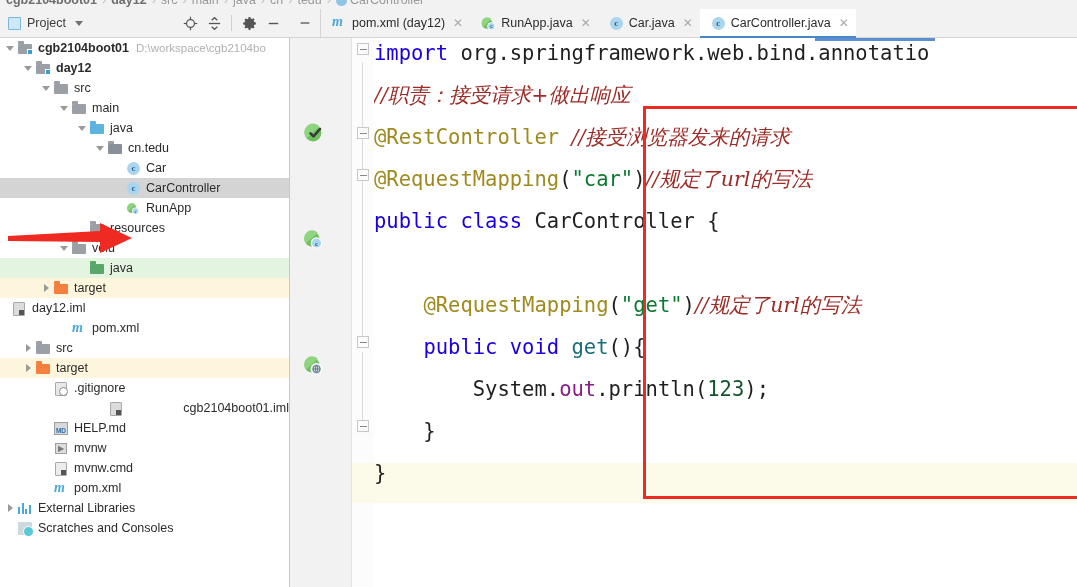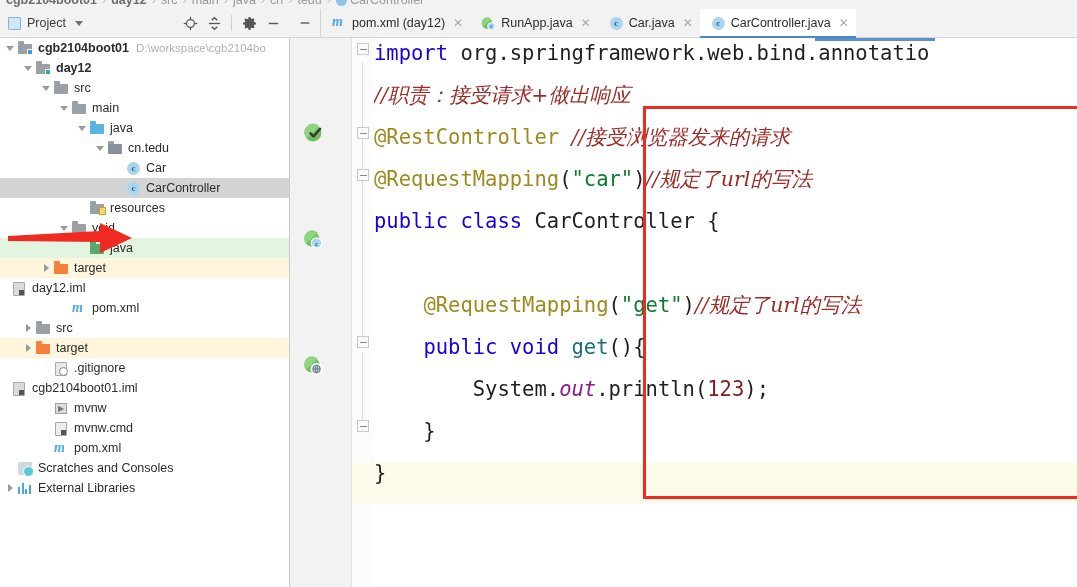--- a/index.html
+++ b/index.html
@@ -411,6 +411,18 @@
           </span>
           <span class="label">CarController</span>
         </div>
+        <div class="row" style="padding-left: 114px;">
+          <span class="arrow"></span>
+          <span class="ico">
+            <svg class="run-ico" viewBox="0 0 16 16">
+              <circle cx="6.6" cy="8" r="5.6" fill="#6fbf5e"></circle>
+              <path d="M2.3 11.6 L11 3.2 A5.6 5.6 0 0 0 2.3 11.6Z" fill="#8fd47f"></path>
+              <circle cx="11" cy="11" r="4" fill="#a9d5ef" stroke="#fff" stroke-width="0.9"></circle>
+              <text x="11" y="13.2" font-size="5.4" font-family="serif" font-weight="bold" fill="#24618e" text-anchor="middle">c</text>
+            </svg>
+          </span>
+          <span class="label">RunApp</span>
+        </div>
         <div class="row" style="padding-left: 78px; text-align: right;">
           <span class="arrow"></span>
           <span class="ico">

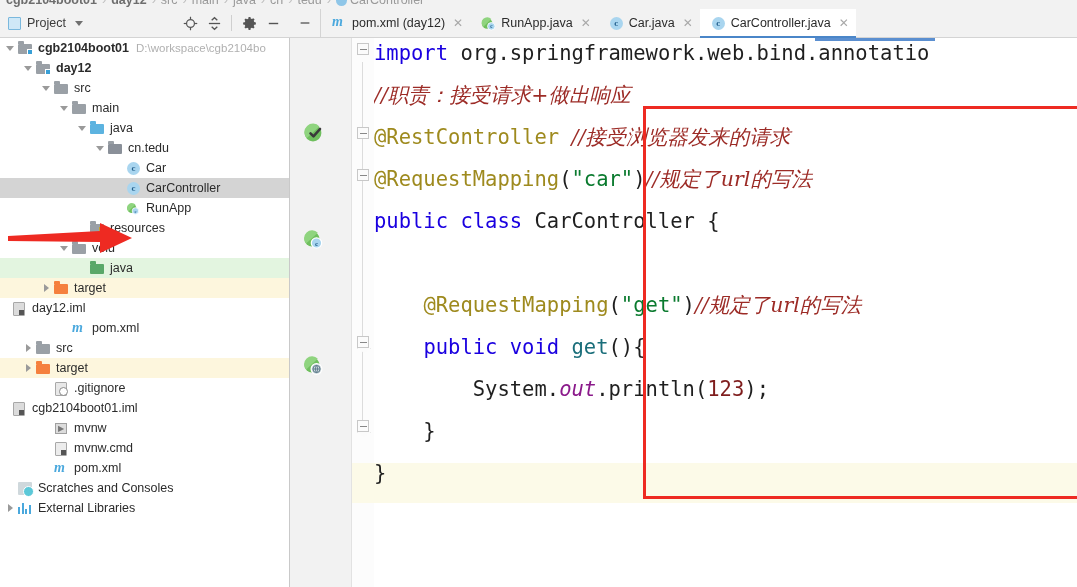--- a/index.html
+++ b/index.html
@@ -279,7 +279,7 @@
   .str  { color: #0a7a2e; }
   .num  { color: #7f1d1d; }
   .cmt  { color: #9c2b26; font-style: italic; font-family: "DejaVu Serif", serif; }
-  .field{ color: #8b1a8b; font-style: italic; }
+  .field{ color: #8b1a8b; }
   .meth { color: #1a6e7a; }
   .plain{ color: #1f1f1f; }
   .punct{ color: #1f1f1f; }

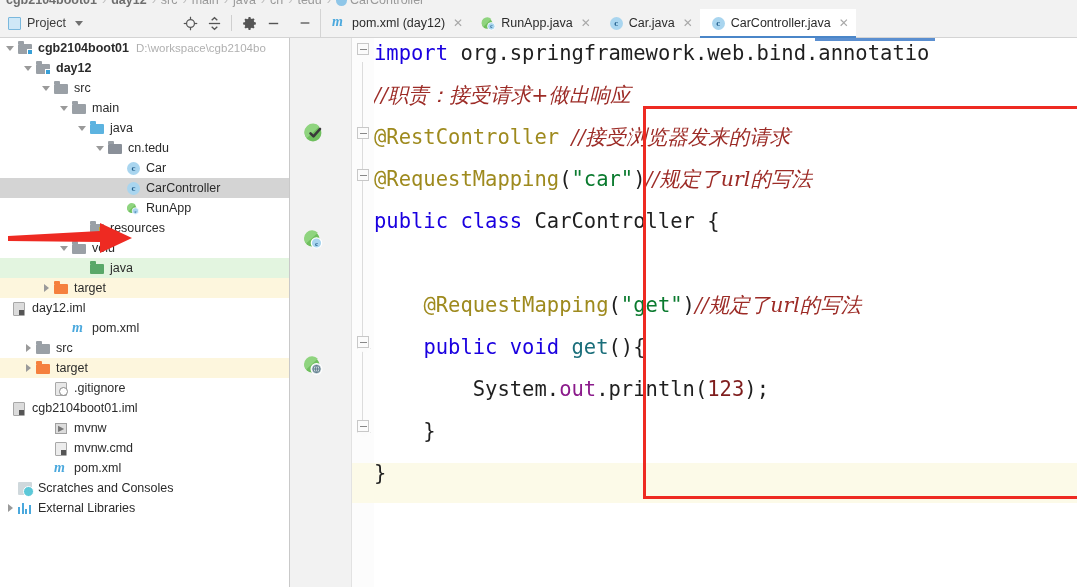--- a/index.html
+++ b/index.html
@@ -277,7 +277,7 @@
   .kw   { color: #1a00e0; }
   .anno { color: #9e8a1e; }
   .str  { color: #0a7a2e; }
-  .num  { color: #7f1d1d; }
+  .num  { color: #14532d; }
   .cmt  { color: #9c2b26; font-style: italic; font-family: "DejaVu Serif", serif; }
   .field{ color: #8b1a8b; }
   .meth { color: #1a6e7a; }

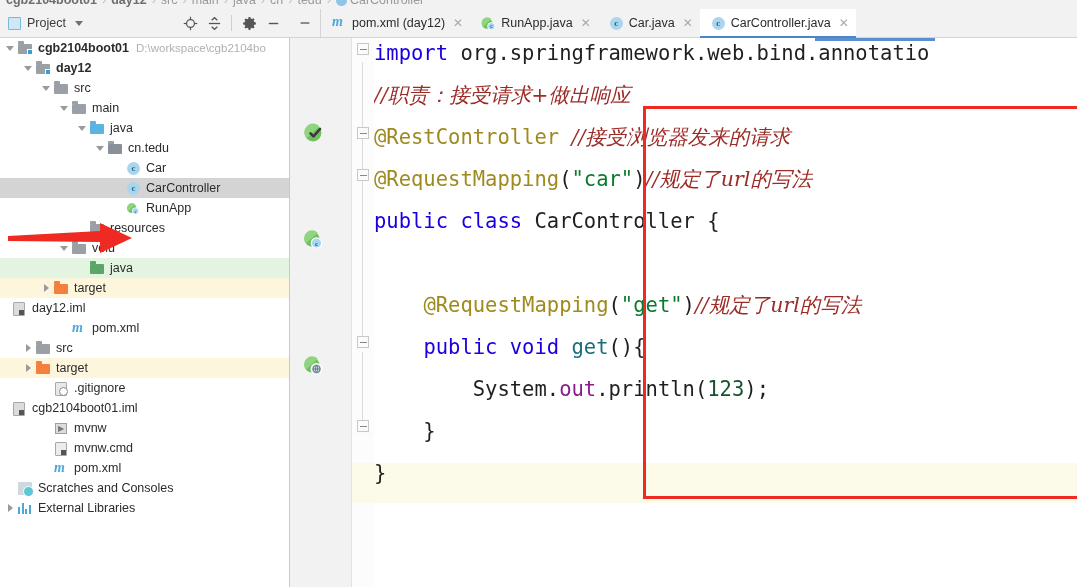--- a/index.html
+++ b/index.html
@@ -488,7 +488,7 @@
           </span>
           <span class="label">.gitignore</span>
         </div>
-        <div class="row" style="">
+        <div class="row" style="padding-left: 42px; justify-content: space-between;">
           <span class="arrow"></span>
           <span class="ico">
             <span class="file-ico iml"></span>

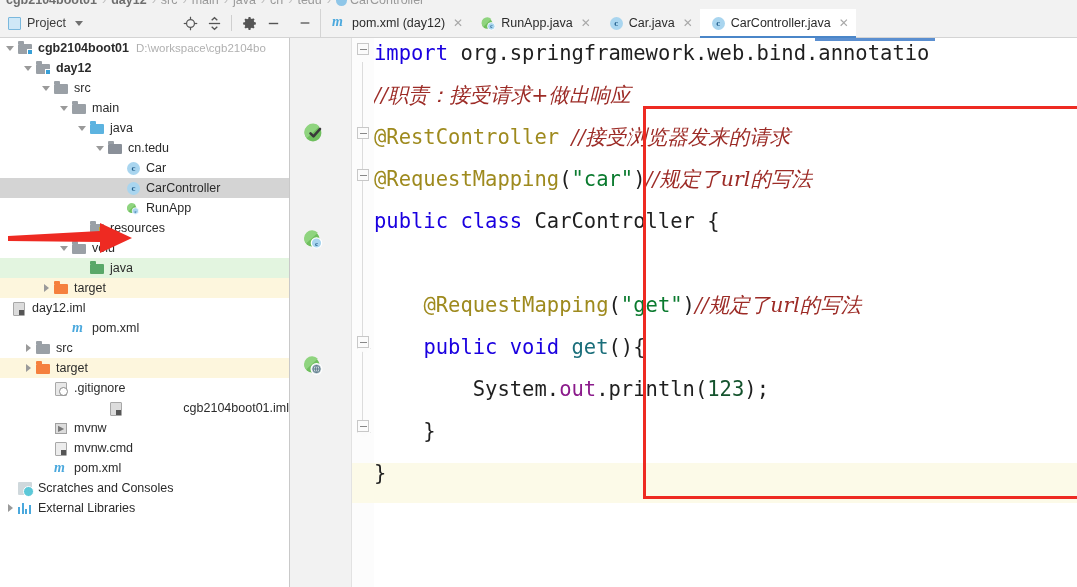--- a/index.html
+++ b/index.html
@@ -498,6 +498,13 @@
         <div class="row" style="padding-left: 42px;">
           <span class="arrow"></span>
           <span class="ico">
+            <span class="md-ico">MD</span>
+          </span>
+          <span class="label">HELP.md</span>
+        </div>
+        <div class="row" style="padding-left: 42px;">
+          <span class="arrow"></span>
+          <span class="ico">
             <span class="mvnw-ico">▶</span>
           </span>
           <span class="label">mvnw</span>

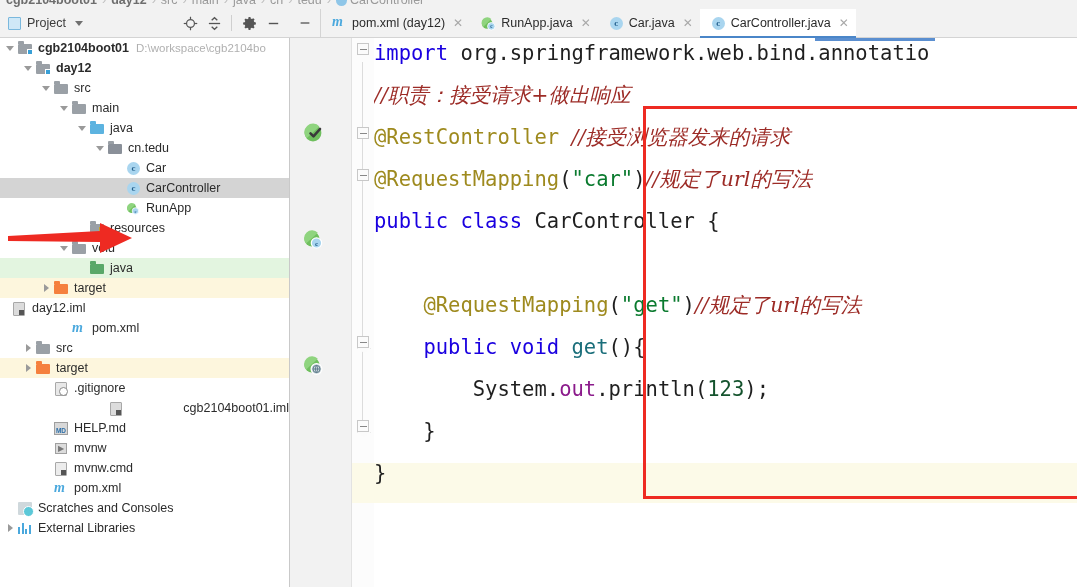--- a/index.html
+++ b/index.html
@@ -524,13 +524,6 @@
           <span class="label">pom.xml</span>
         </div>
         <div class="row" style="padding-left: 6px;">
-          <span class="arrow"></span>
-          <span class="ico">
-            <span class="scratch-ico"></span>
-          </span>
-          <span class="label">Scratches and Consoles</span>
-        </div>
-        <div class="row" style="padding-left: 6px;">
           <span class="arrow closed"></span>
           <span class="ico">
             <span class="lib-ico">
@@ -541,6 +534,13 @@
             </span>
           </span>
           <span class="label">External Libraries</span>
+        </div>
+        <div class="row" style="padding-left: 6px;">
+          <span class="arrow"></span>
+          <span class="ico">
+            <span class="scratch-ico"></span>
+          </span>
+          <span class="label">Scratches and Consoles</span>
         </div>
       </div>
 

